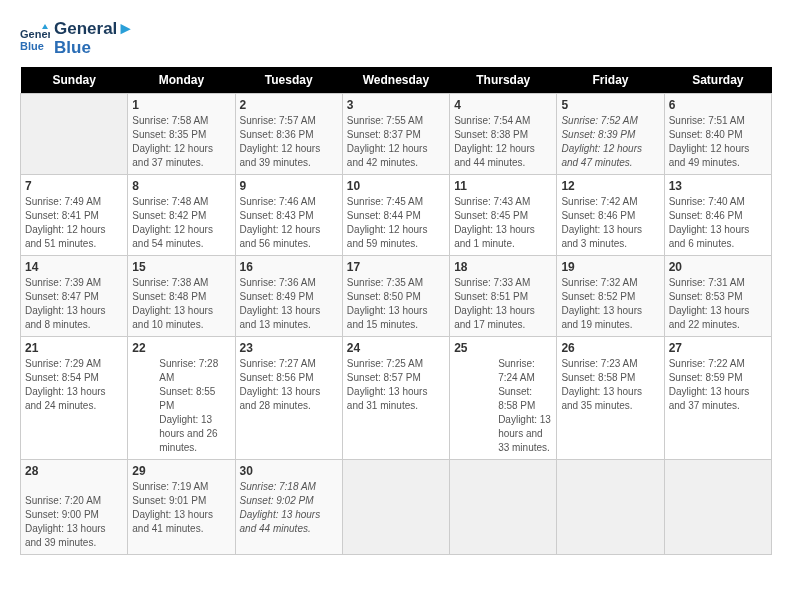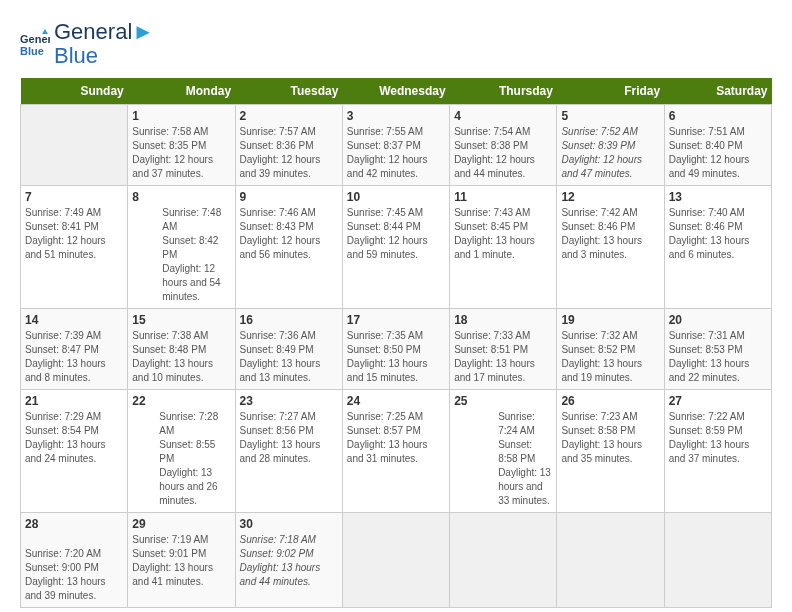--- a/index.html
+++ b/index.html
@@ -21,8 +21,8 @@
       align-items: center;
     }
     .logo-text {
-      font-size: 22px;
-      font-weight: normal;
+      font-size: 17px;
+      font-weight: bold;
       color: #1a3a5c;
       line-height: 1.1;
     }

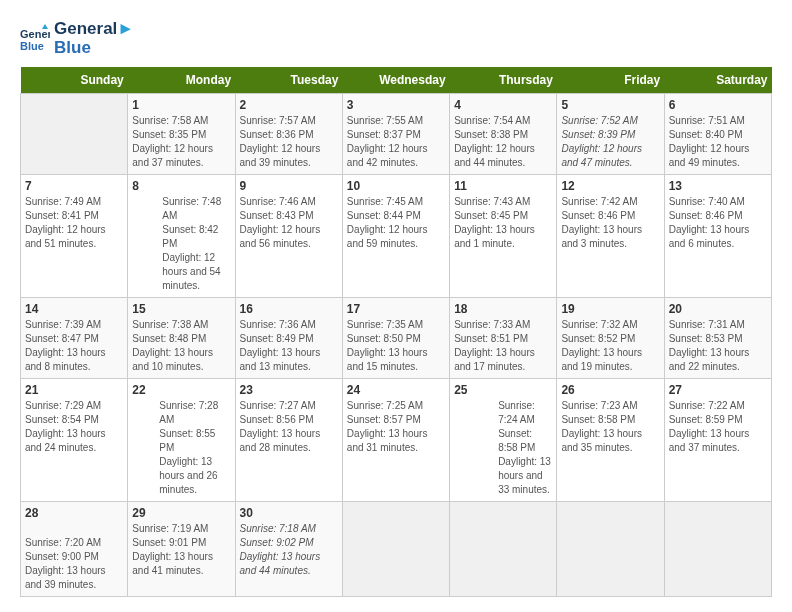--- a/index.html
+++ b/index.html
@@ -49,10 +49,10 @@
       font-size: 10.5px;
     }
     thead tr th {
-      background-color: #4d7c0f;
+      background-color: #000000;
       color: #fff;
       padding: 6px 4px;
-      text-align: right;
+      text-align: center;
       font-size: 12px;
       font-weight: bold;
     }

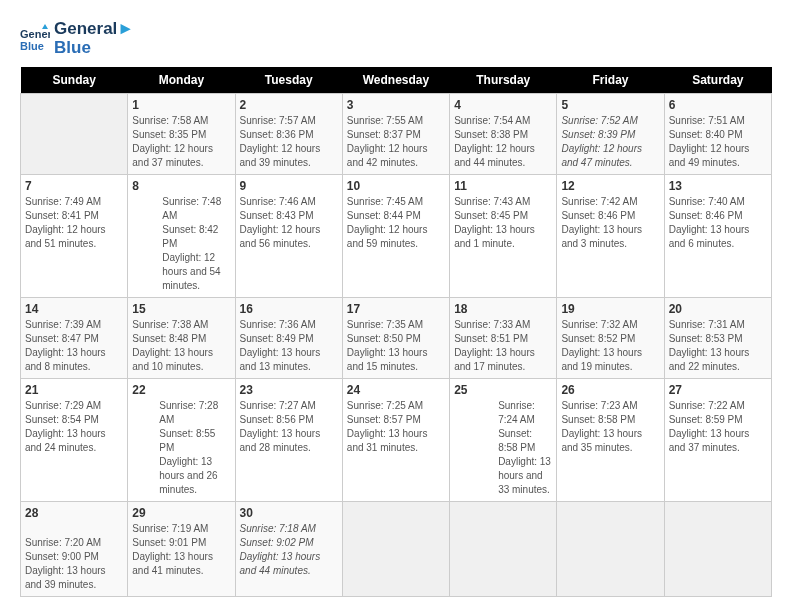--- a/index.html
+++ b/index.html
@@ -168,7 +168,7 @@
         </td>
         <td>
           <span class="day-number">8</span>
-          <div class="cell-content" style="white-space: pre-line; margin-left: 30px;">Sunrise: 7:48 AM
+          <div class="cell-content" style="white-space: pre-line;">Sunrise: 7:48 AM
 Sunset: 8:42 PM
 Daylight: 12 hours and 54 minutes.</div>
         </td>

